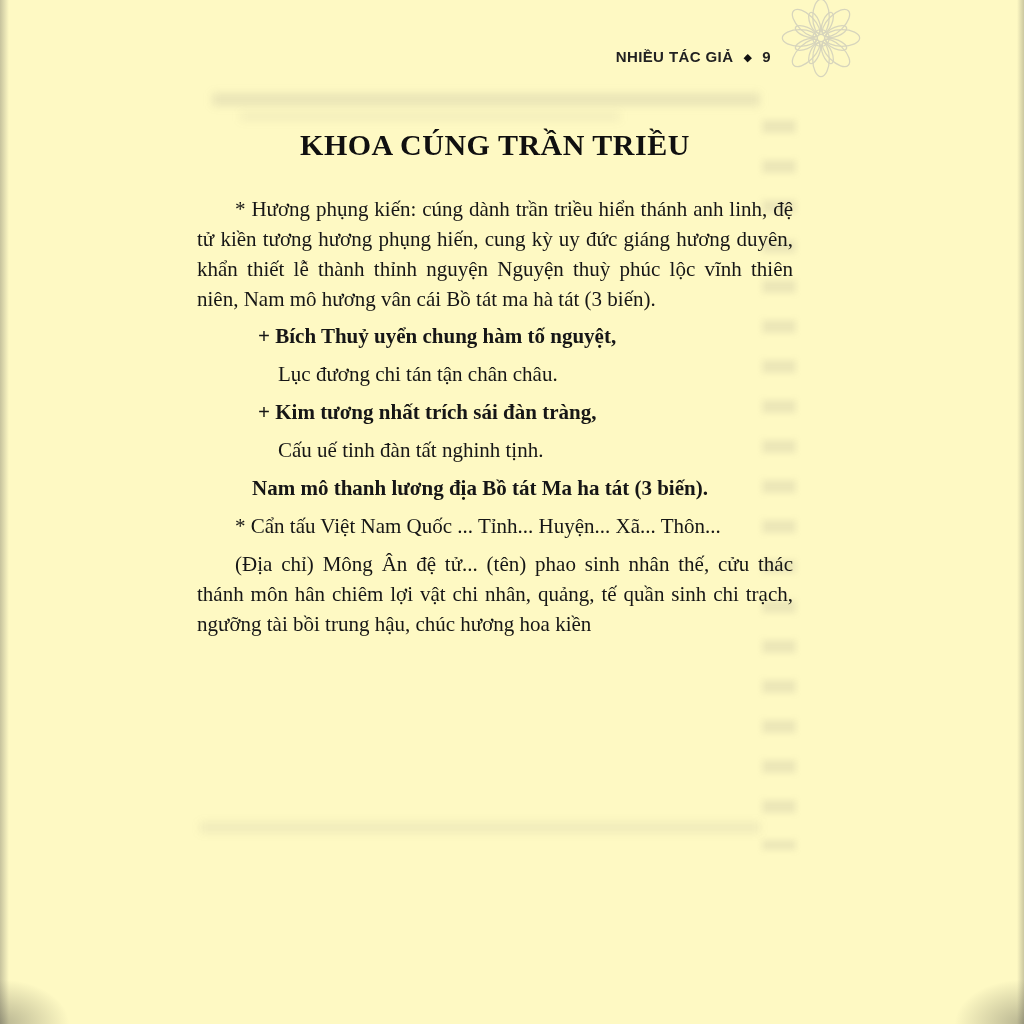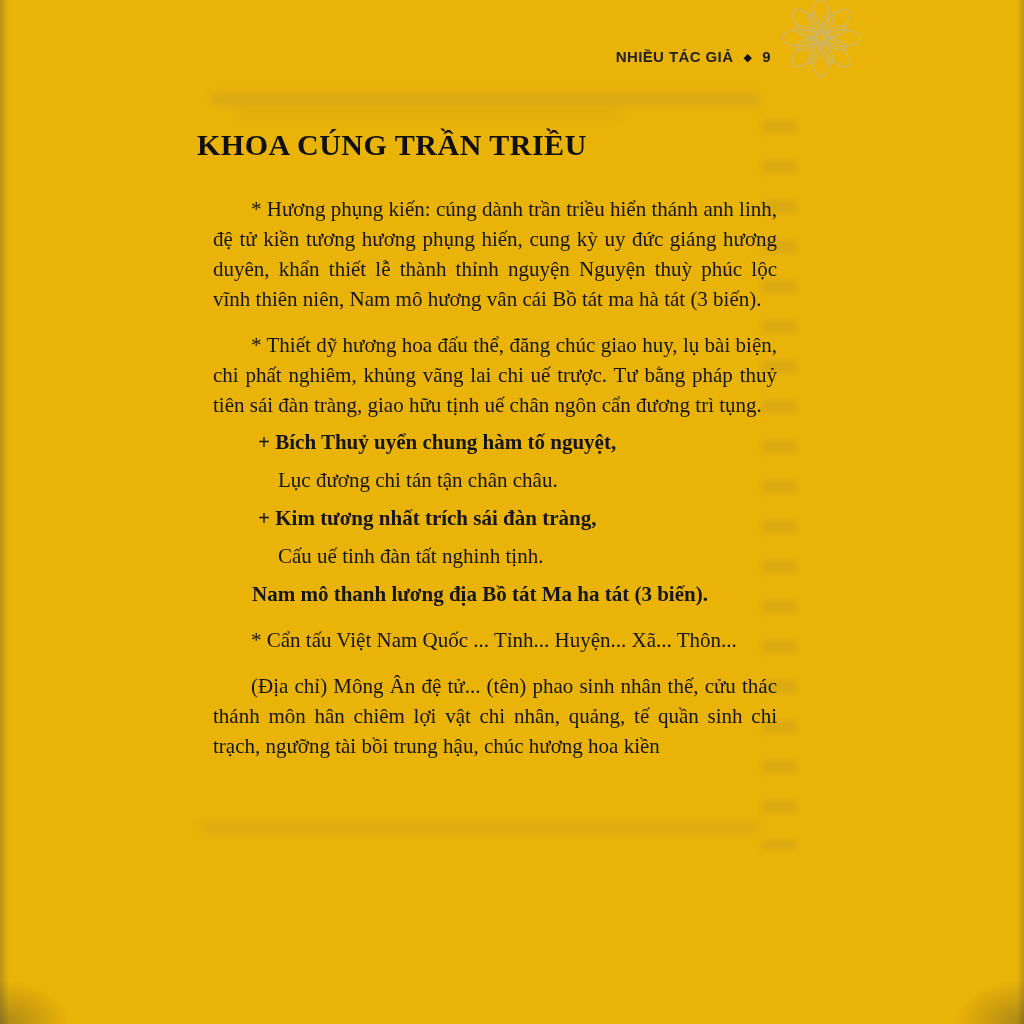--- a/index.html
+++ b/index.html
@@ -11,7 +11,7 @@
     position: relative;
     overflow: hidden;
   }
-  .scan-page { position: absolute; inset: 0; background: #eab308; }
+  .scan-page { position: absolute; inset: 0; background: #fef9c3; }
 
   
   .edge-left {

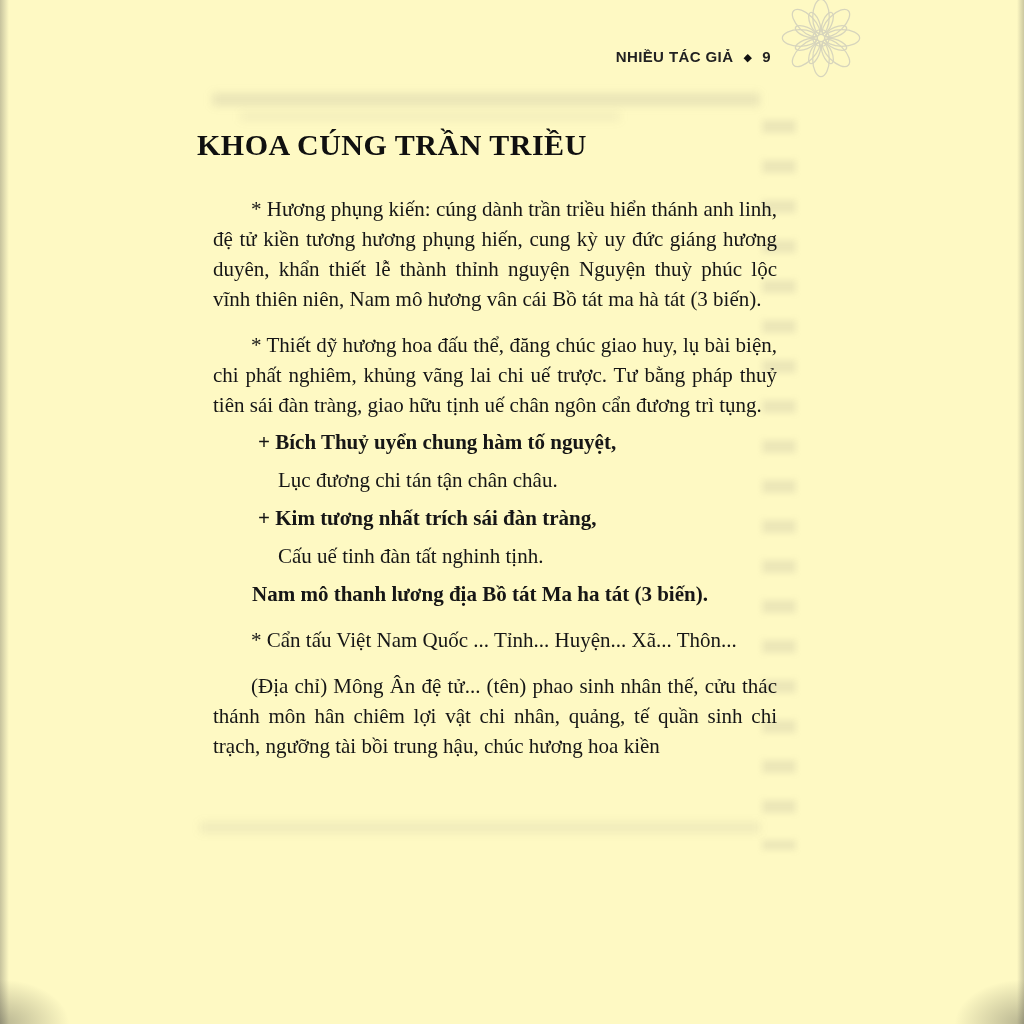--- a/index.html
+++ b/index.html
@@ -83,7 +83,7 @@
   }
   .page-title {
     margin: 0 0 30px 0;
-    text-align: left;
+    text-align: center;
     font-size: 30px;
     font-weight: bold;
     letter-spacing: 0.5px;

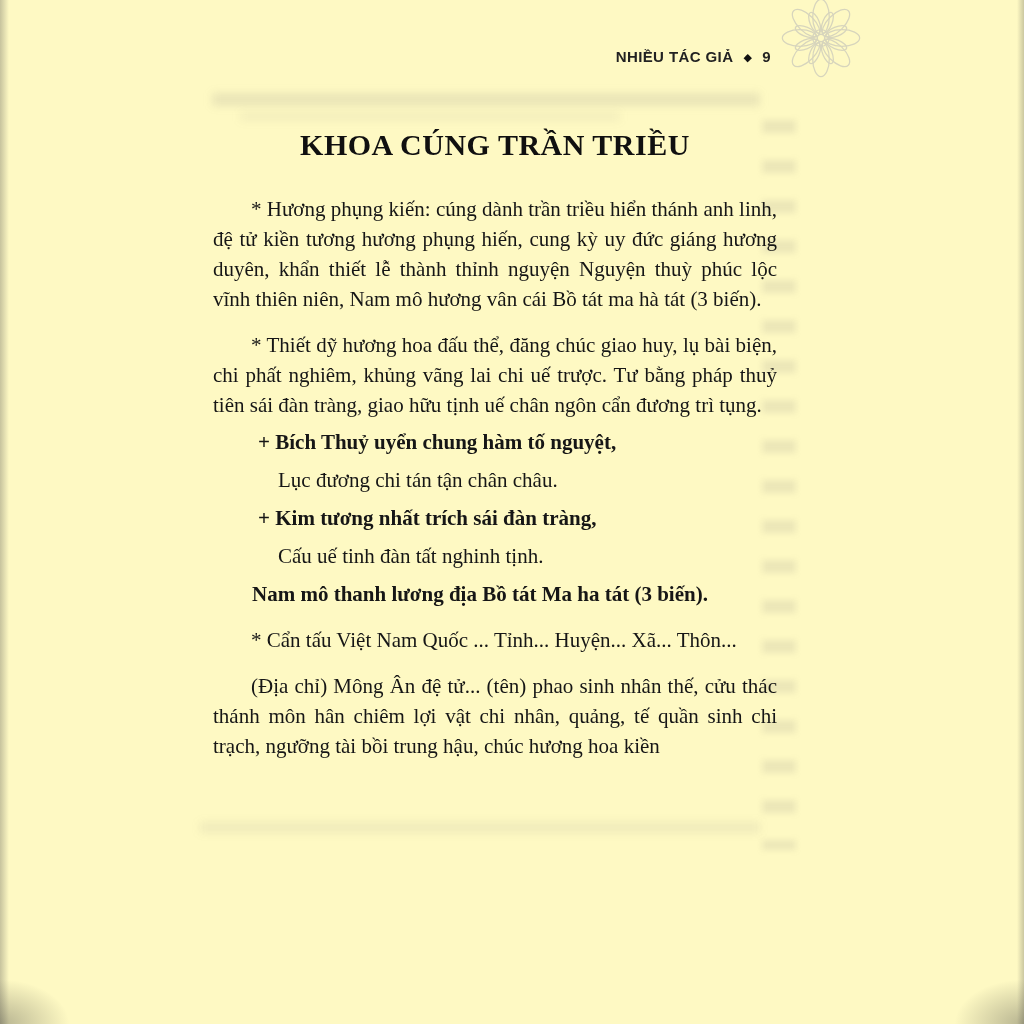--- a/index.html
+++ b/index.html
@@ -91,7 +91,7 @@
     line-height: 38px;
   }
   .page-body p {
-    margin: 16px;
+    margin: 0;
     font-size: 21px;
     line-height: 30px;
     color: #161616;

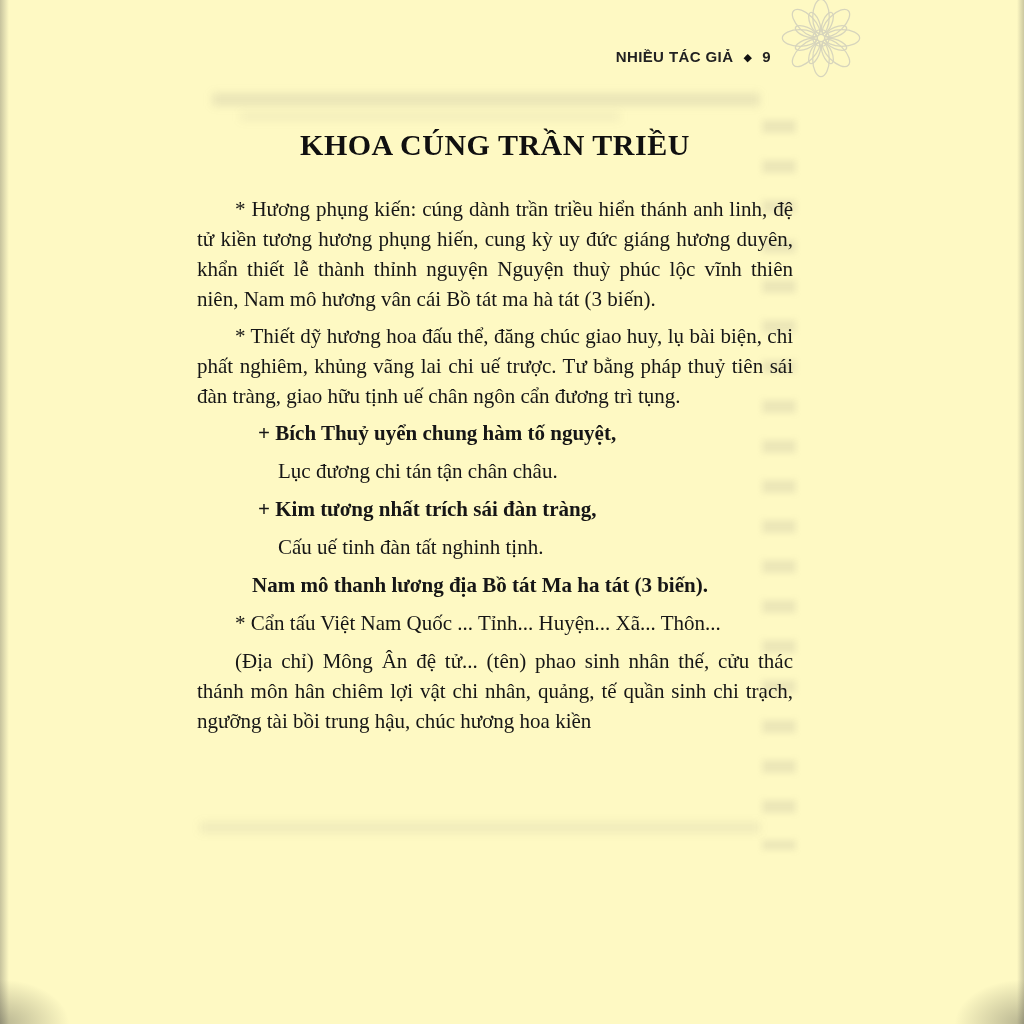--- a/index.html
+++ b/index.html
@@ -147,7 +147,6 @@
     <h1 class="page-title">KHOA CÚNG TRẦN TRIỀU</h1>
     <div class="page-body">
         <p class="p-body">*  Hương phụng kiến: cúng dành trần triều hiển thánh anh linh, đệ tử kiền tương hương phụng hiến, cung kỳ uy đức giáng hương duyên, khẩn thiết lễ thành thỉnh nguyện Nguyện thuỳ phúc lộc vĩnh thiên niên, Nam mô hương vân cái Bồ tát ma hà tát (3 biến).</p>
-        <p class="p-body">*  Thiết dỹ hương hoa đấu thể, đăng chúc giao huy, lụ bài biện, chi phất nghiêm, khủng vãng lai chi uế trược. Tư bằng pháp thuỷ tiên sái đàn tràng, giao hữu tịnh uế chân ngôn cẩn đương trì tụng.</p>
         <p class="p-verse">+ Bích Thuỷ uyển chung hàm tố nguyệt,</p>
         <p class="p-verse-cont">Lục đương chi tán tận chân châu.</p>
         <p class="p-verse">+ Kim tương nhất trích sái đàn tràng,</p>

